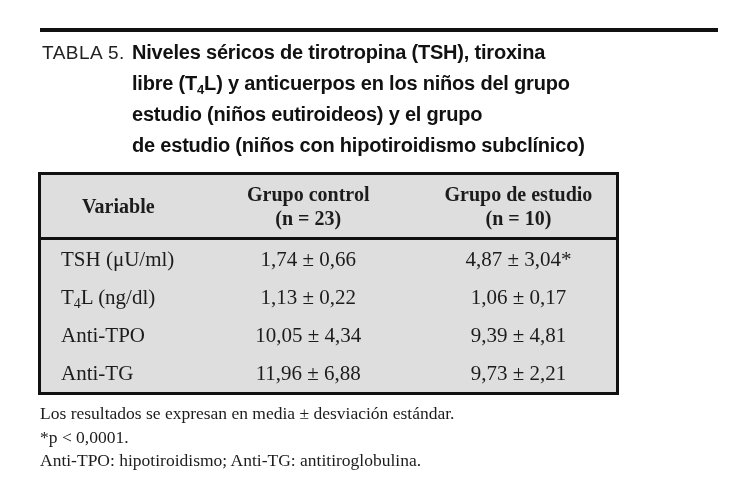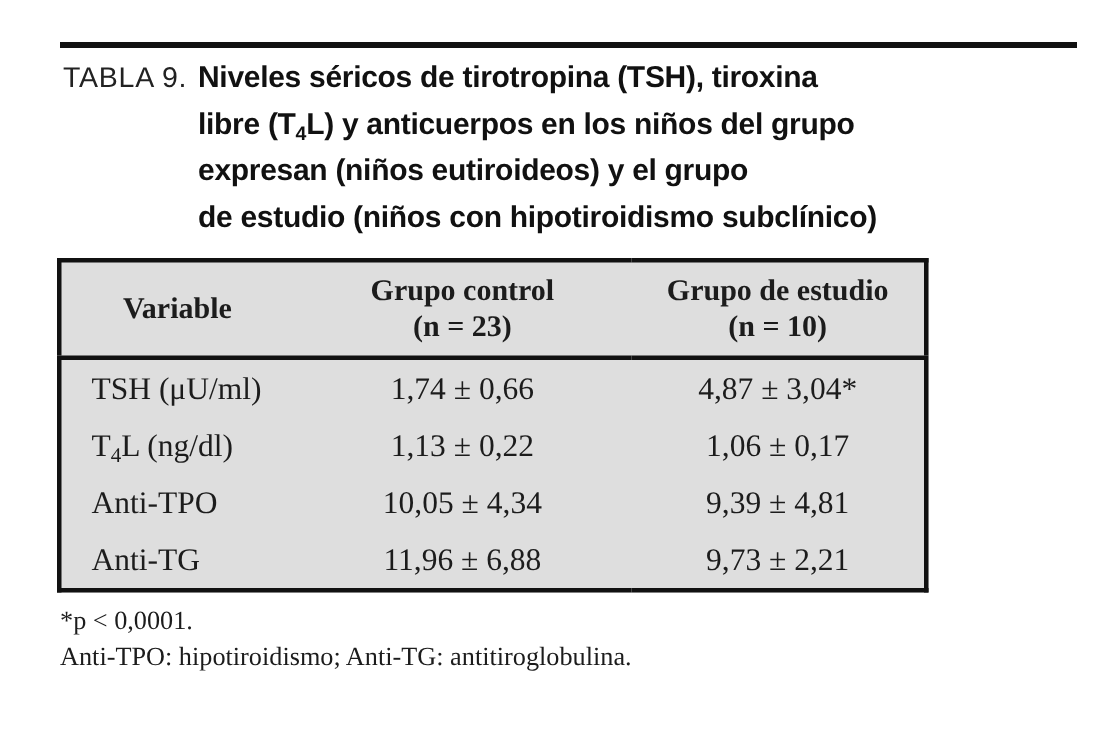--- a/index.html
+++ b/index.html
@@ -128,7 +128,7 @@
   <div class="top-rule"></div>
 
   <div class="caption">
-    <span class="caption-label">TABLA 9.</span>
+    <span class="caption-label">TABLA 5.</span>
     <div class="caption-title">
       <span class="tline">Niveles séricos de tirotropina (TSH), tiroxina</span>
       <span class="tline"><span>libre (T</span><sub class="sub-title">4</sub><span>L) y anticuerpos en los niños del grupo</span></span>

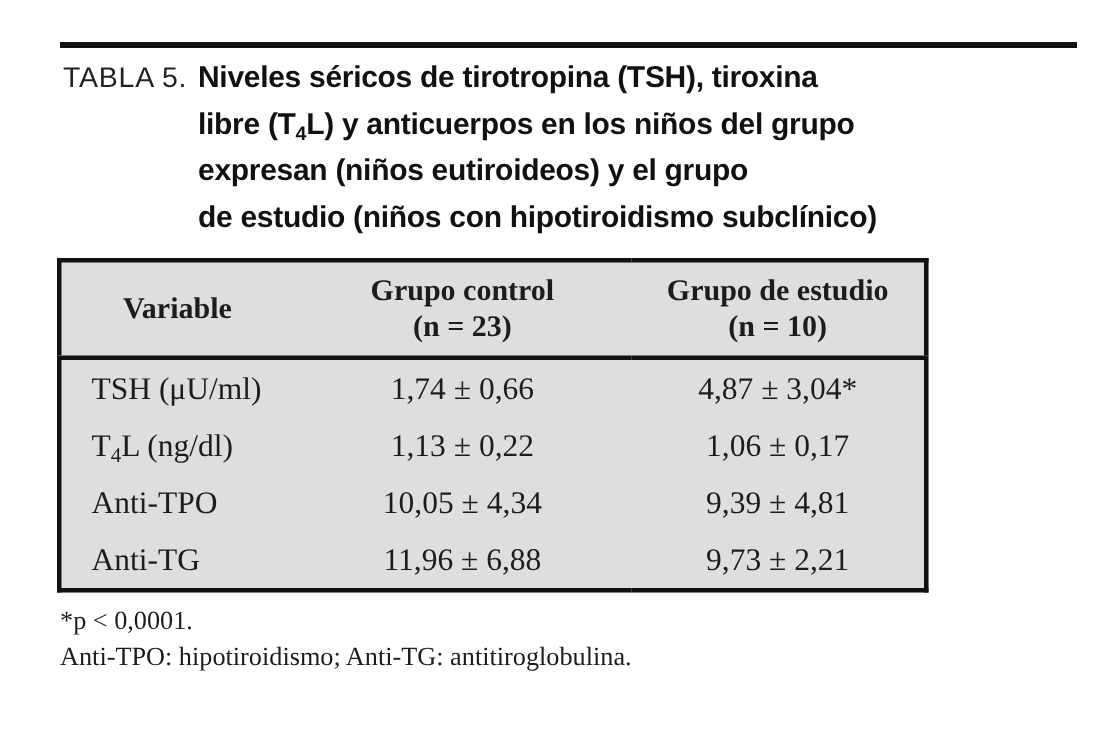--- a/index.html
+++ b/index.html
@@ -132,7 +132,7 @@
     <div class="caption-title">
       <span class="tline">Niveles séricos de tirotropina (TSH), tiroxina</span>
       <span class="tline"><span>libre (T</span><sub class="sub-title">4</sub><span>L) y anticuerpos en los niños del grupo</span></span>
-      <span class="tline">expresan (niños eutiroideos) y el grupo</span>
+      <span class="tline">estudio (niños eutiroideos) y el grupo</span>
       <span class="tline">de estudio (niños con hipotiroidismo subclínico)</span>
     </div>
   </div>

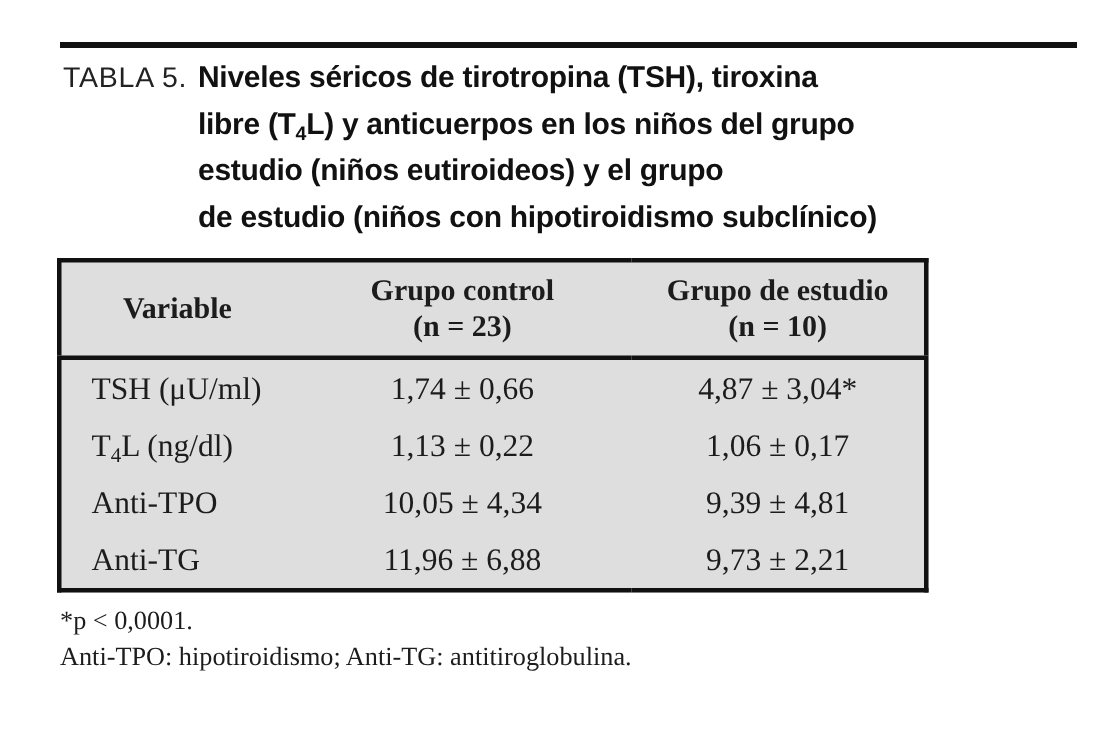--- a/index.html
+++ b/index.html
@@ -183,6 +183,7 @@
   </table>
 
   <div class="footnotes">
+    <span class="fline">Los resultados se expresan en media ± desviación estándar.</span>
     <span class="fline">*p &lt; 0,0001.</span>
     <span class="fline">Anti-TPO: hipotiroidismo; Anti-TG: antitiroglobulina.</span>
   </div>

